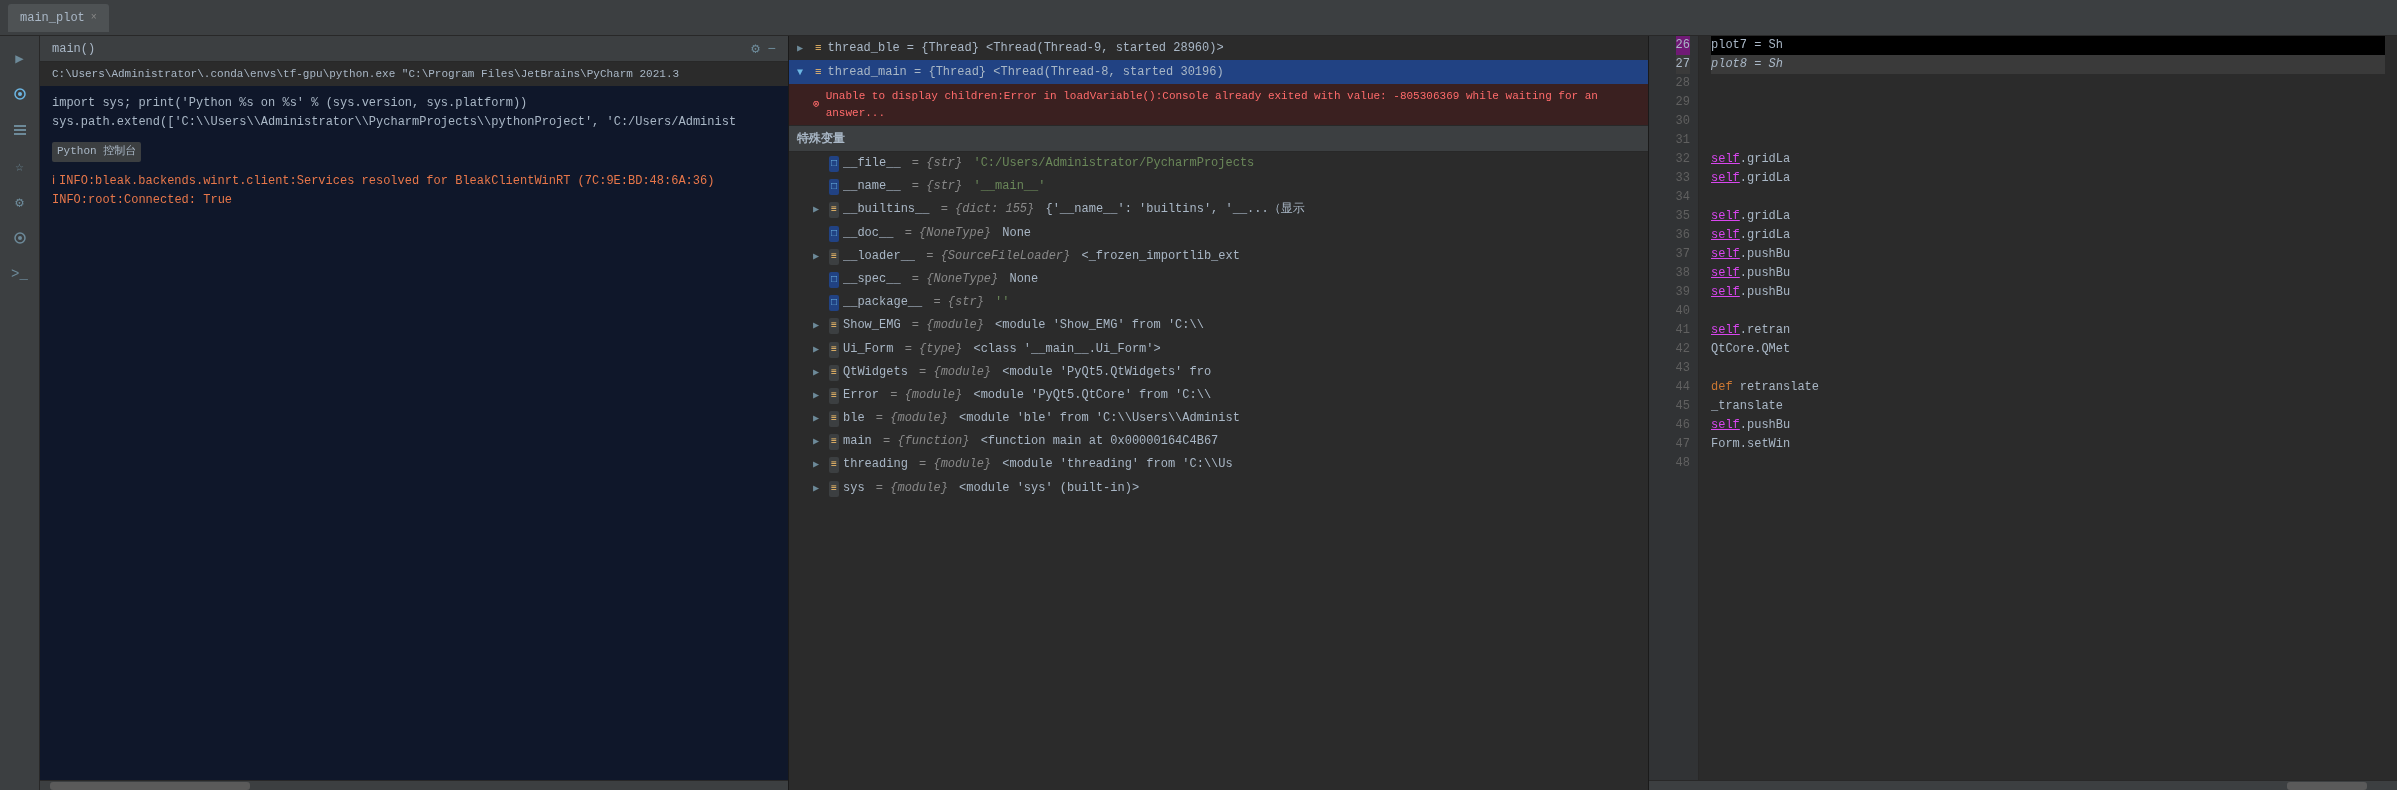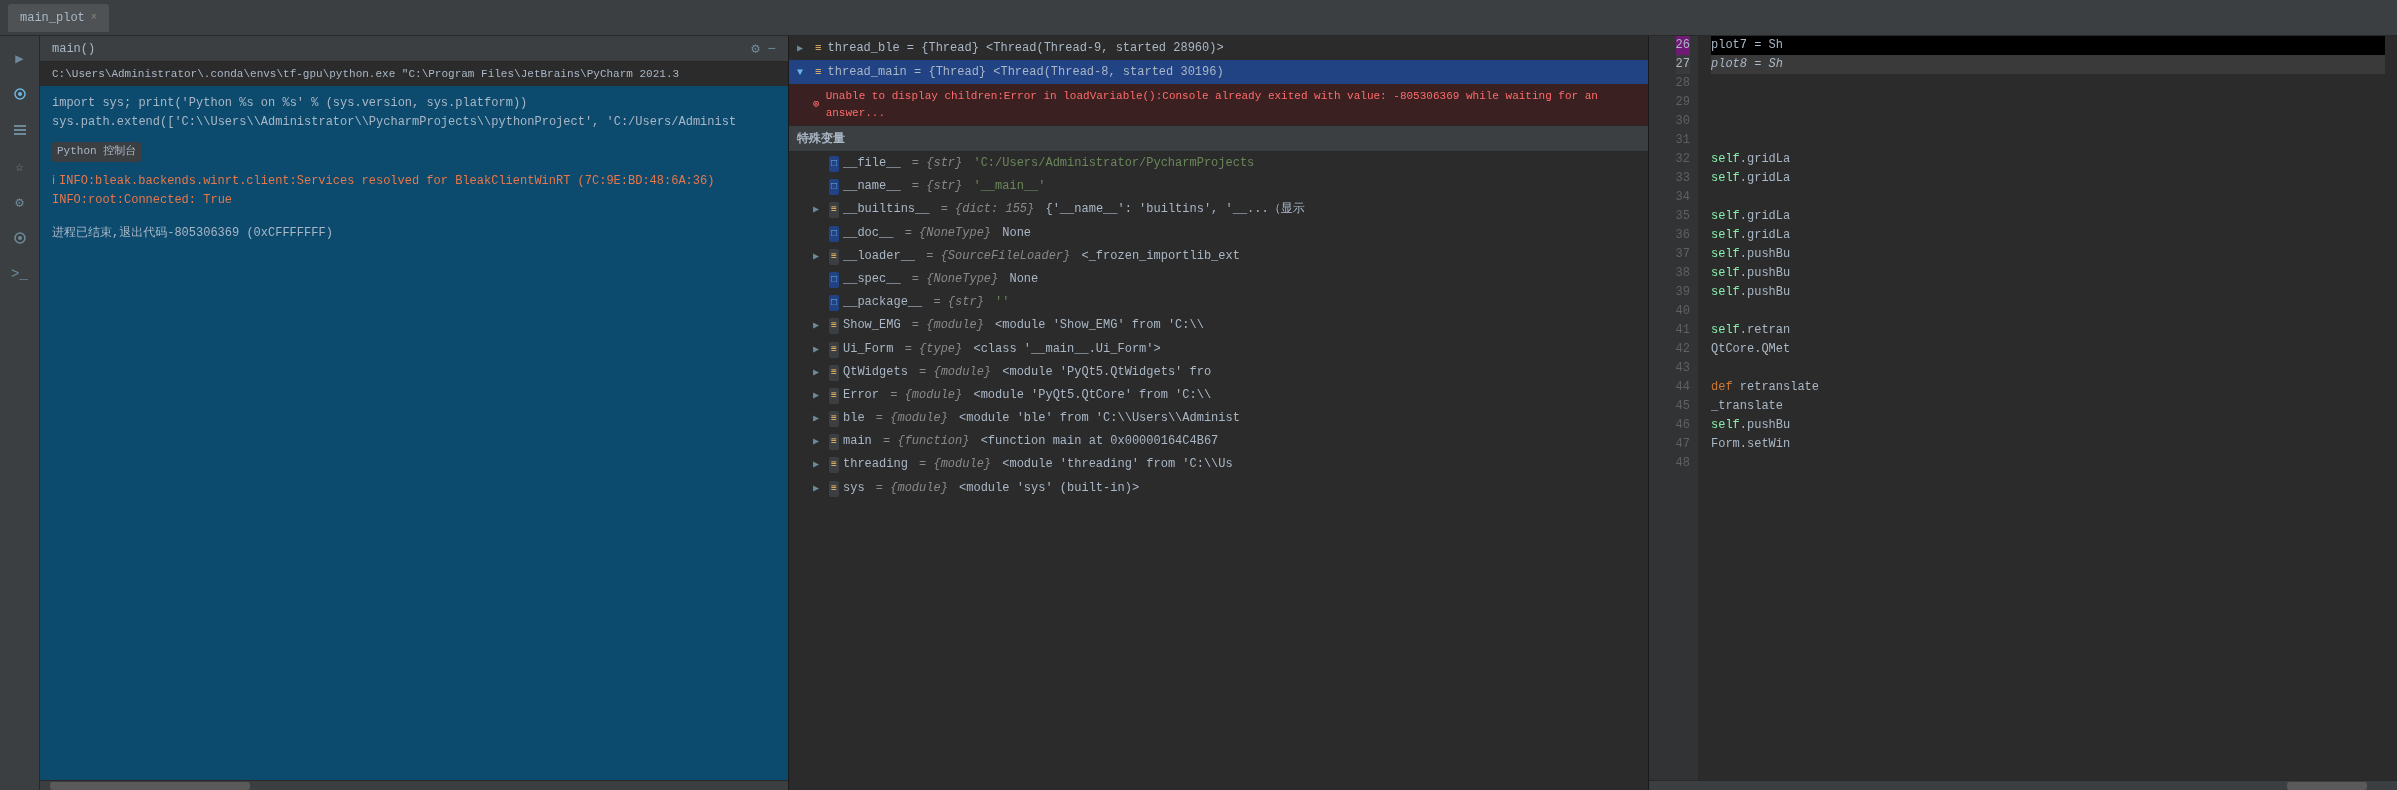--- a/index.html
+++ b/index.html
@@ -75,7 +75,7 @@
     
     .console-area {
       flex: 1;
-      background: #0c4a6e;
+      background: #0f172a;
       display: flex;
       flex-direction: column;
       overflow: hidden;

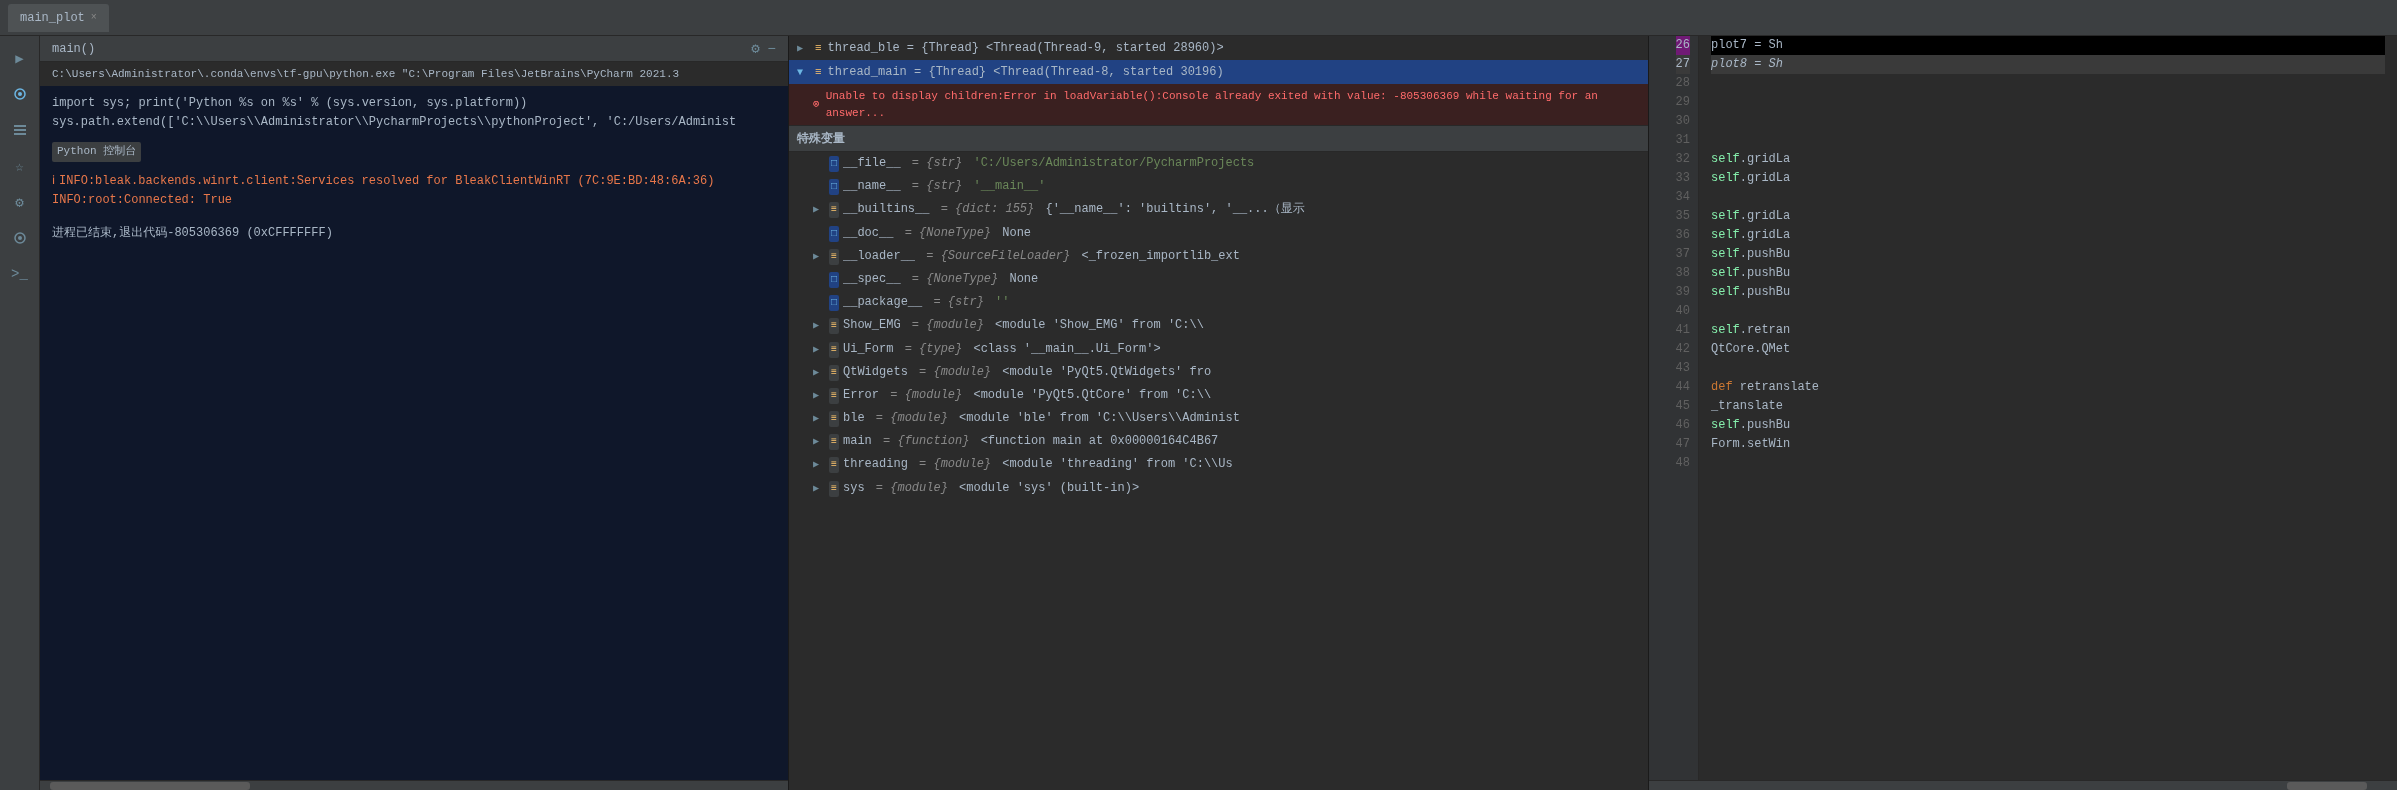--- a/index.html
+++ b/index.html
@@ -254,7 +254,7 @@
     }
 
     .kw { color: #cc7832; }
-    .self-kw { color: #86efac; }
+    .self-kw { color: #d946ef; text-decoration: underline; }
 
     .bottom-scrollbar {
       height: 10px;

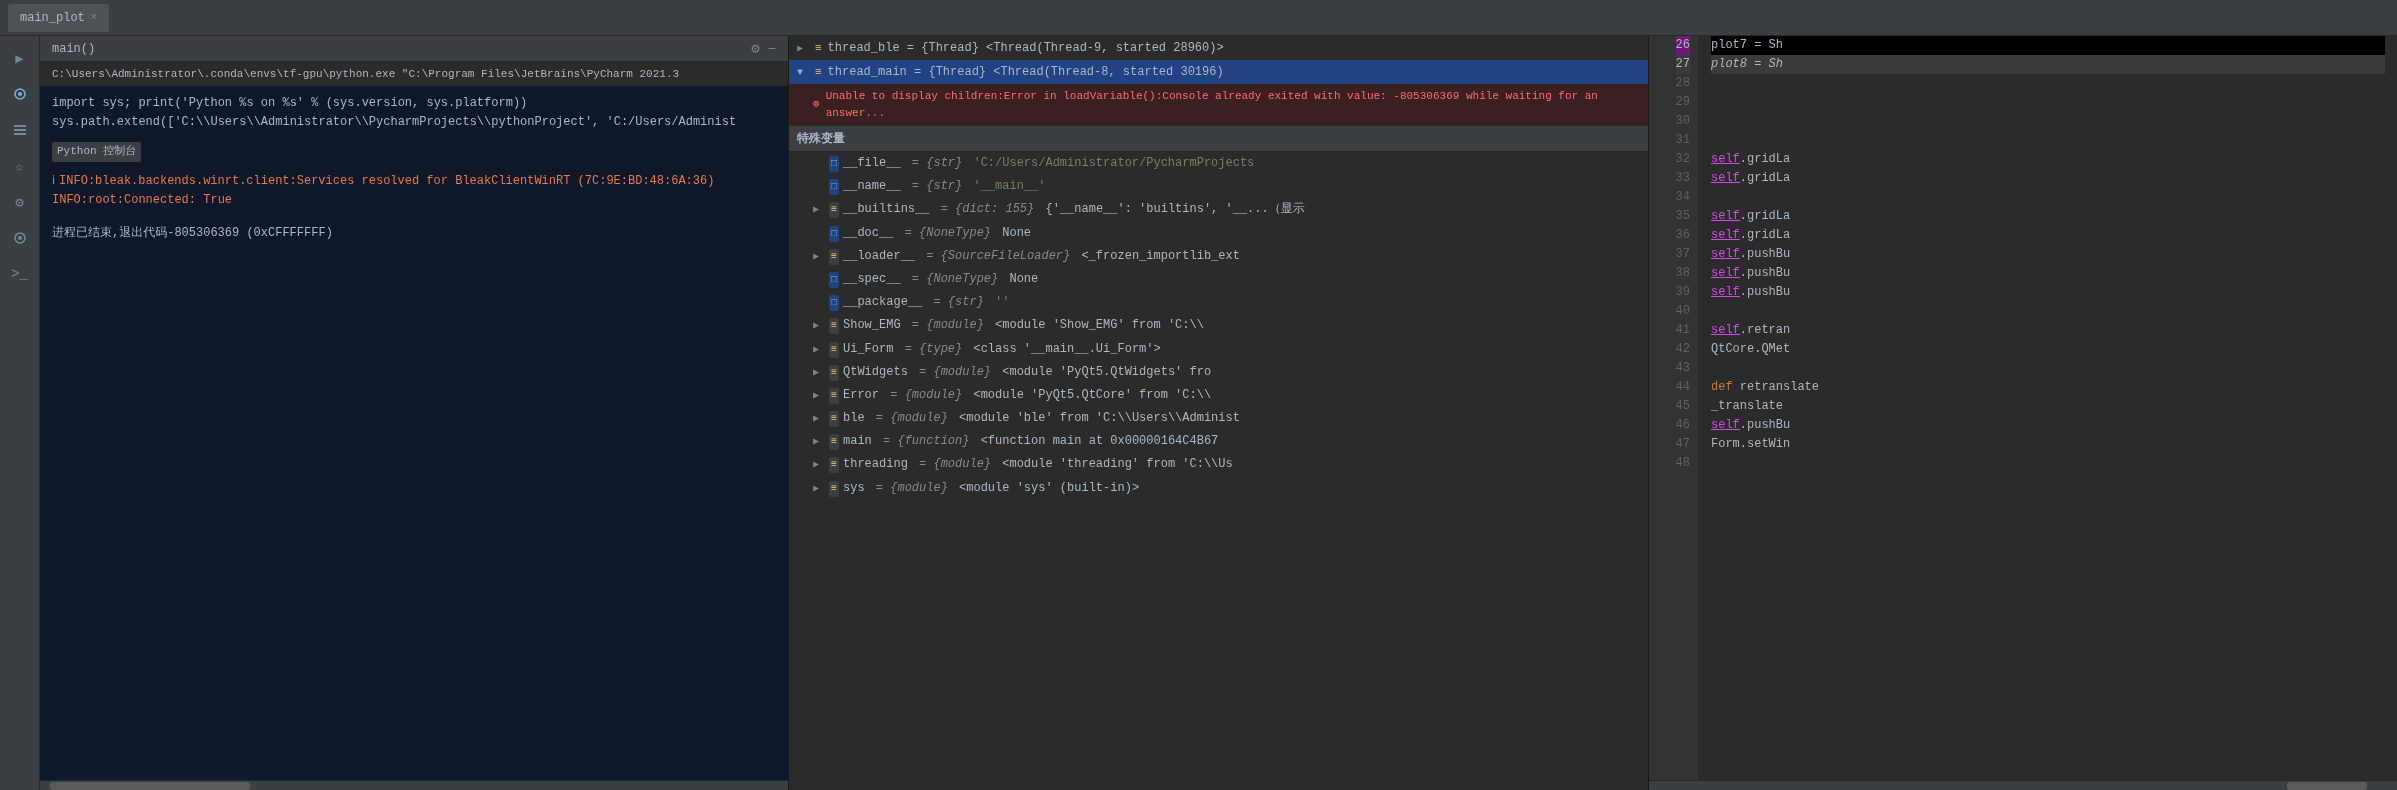--- a/index.html
+++ b/index.html
@@ -356,9 +356,6 @@
         <span style="color:#e8774a;">INFO:root:Connected: True</span>
       </div>
       <div style="height:14px;"></div>
-      <div class="console-line">
-        <span style="color:#a9b7c6;">进程已结束,退出代码-805306369 (0xCFFFFFFF)</span>
-      </div>
     </div>
 
     <div style="height:10px; background:#3c3f41; border-top:1px solid #282828; position:relative;">

